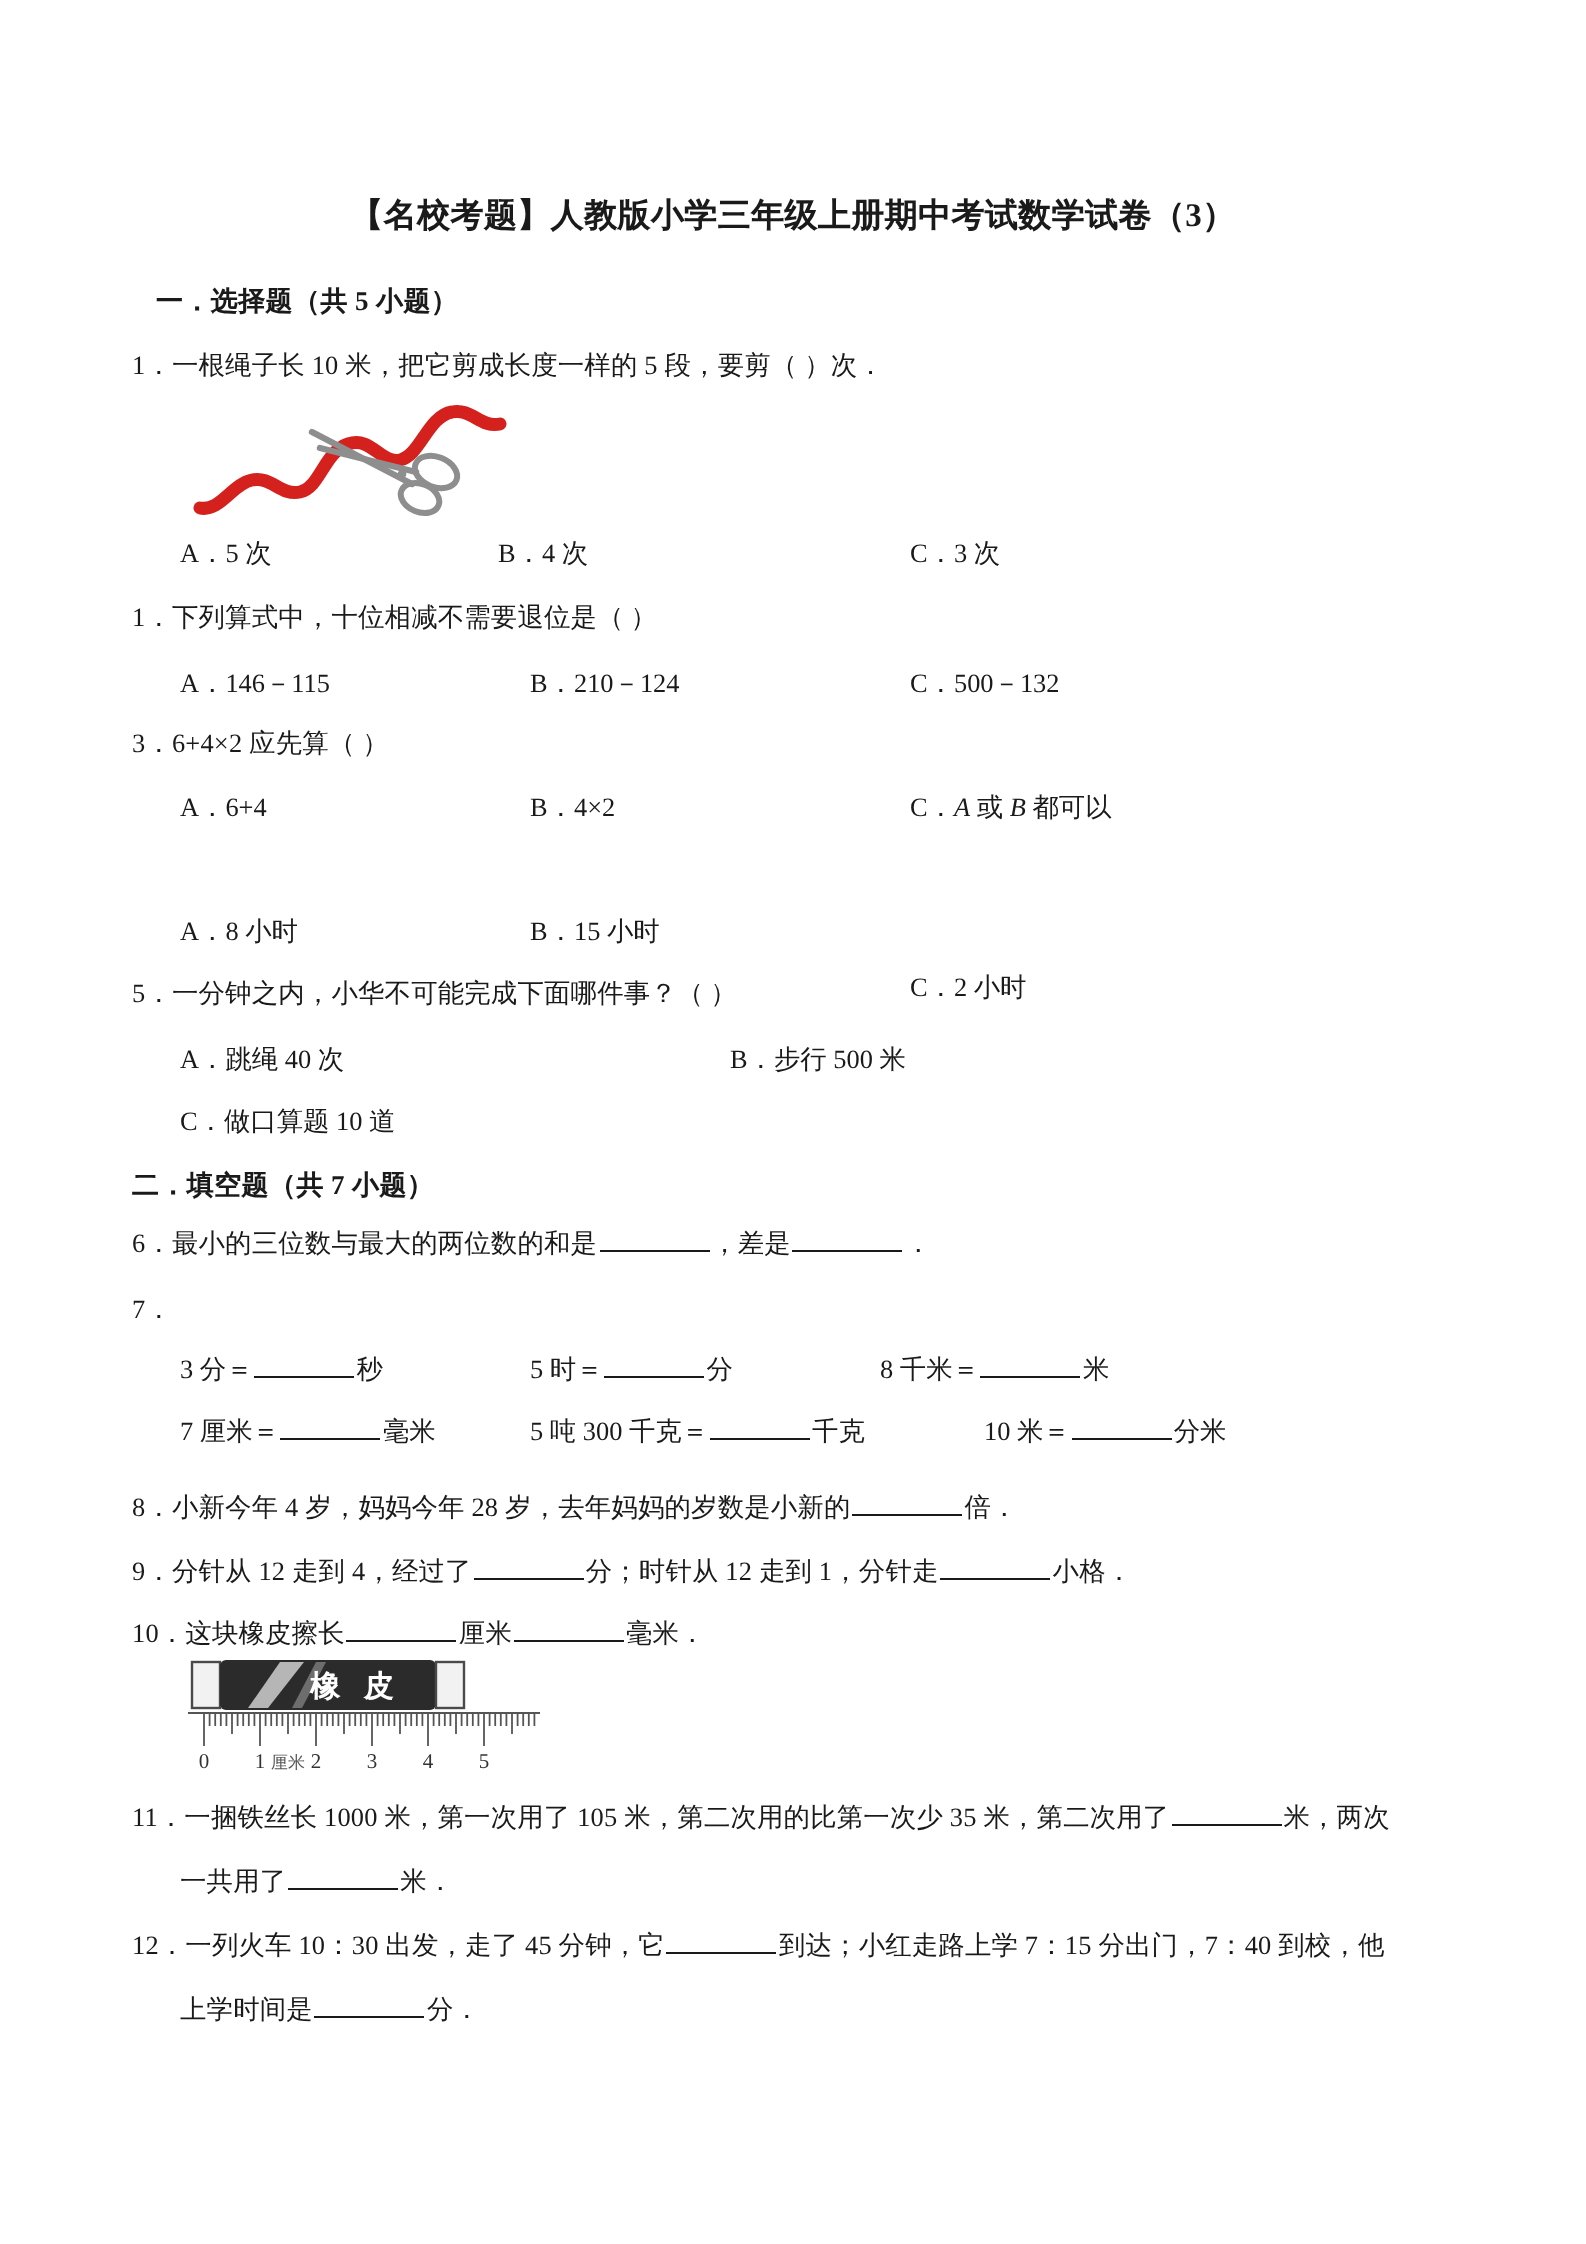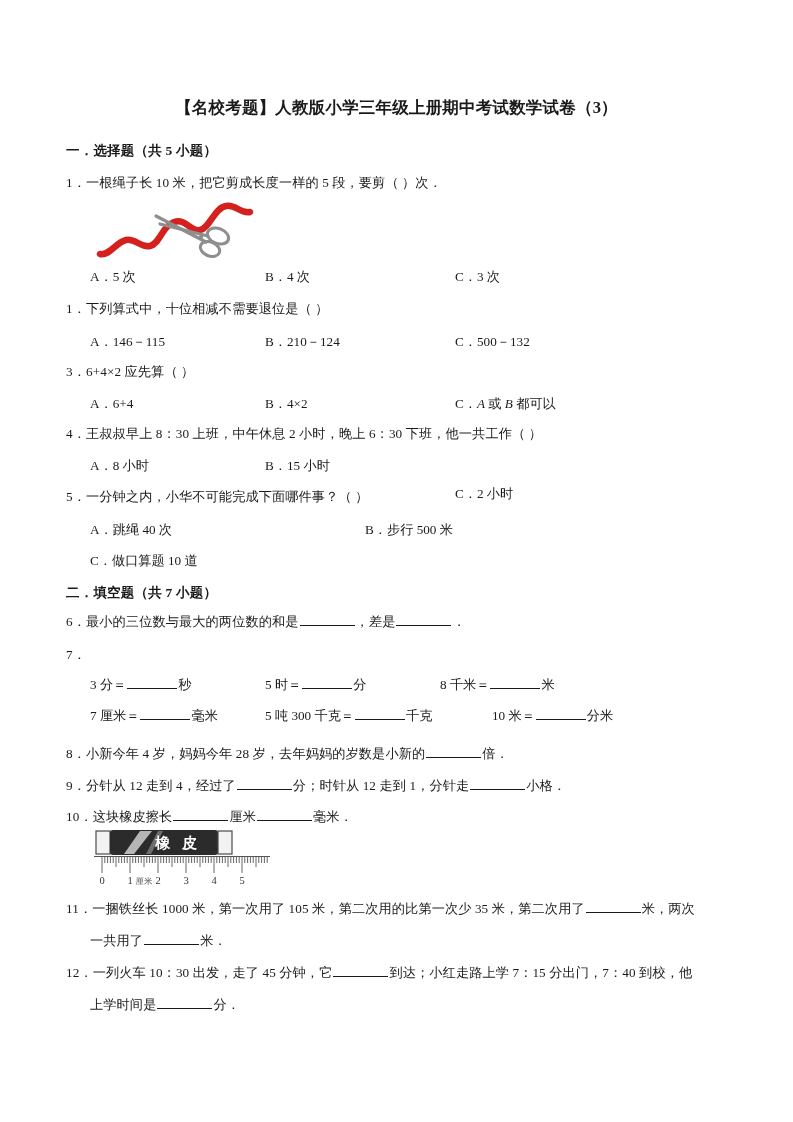--- a/index.html
+++ b/index.html
@@ -87,7 +87,7 @@
 
   <div class="title">【名校考题】人教版小学三年级上册期中考试数学试卷（3）</div>
 
-  <div class="section-head" style="top:142px;">一．选择题（共 5 小题）</div>
+  <div class="section-head" style="top:142px;margin-left:12px;">一．选择题（共 5 小题）</div>
 
   <div class="qline" style="top:174px;">1．一根绳子长 10 米，把它剪成长度一样的 5 段，要剪（       ）次．</div>
 

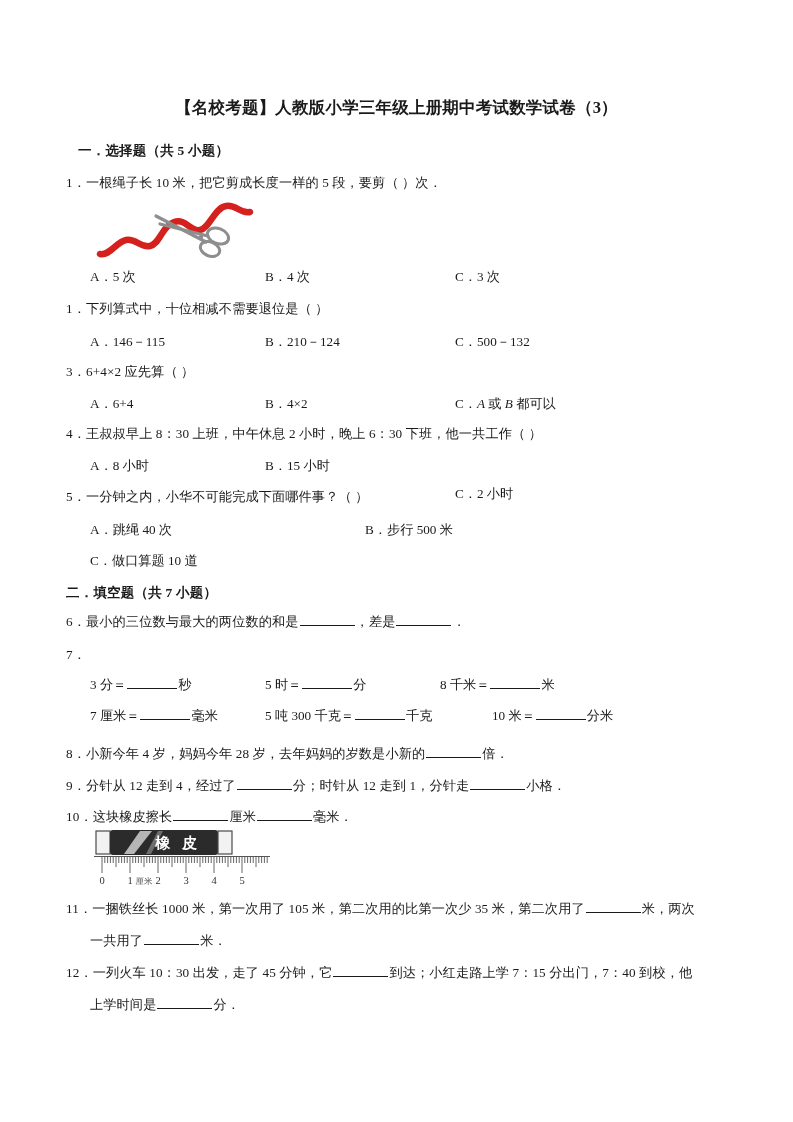--- a/index.html
+++ b/index.html
@@ -106,7 +106,7 @@
   </div>
 
   <div class="opt" style="left:90px;  top:268px;">A．5 次</div>
-  <div class="opt" style="left:265px; top:268px;">B．4 次</div>
+  <div class="opt" style="left:249px; top:268px;">B．4 次</div>
   <div class="opt" style="left:455px; top:268px;">C．3 次</div>
 
   <div class="qline" style="top:300px;">1．下列算式中，十位相减不需要退位是（       ）</div>

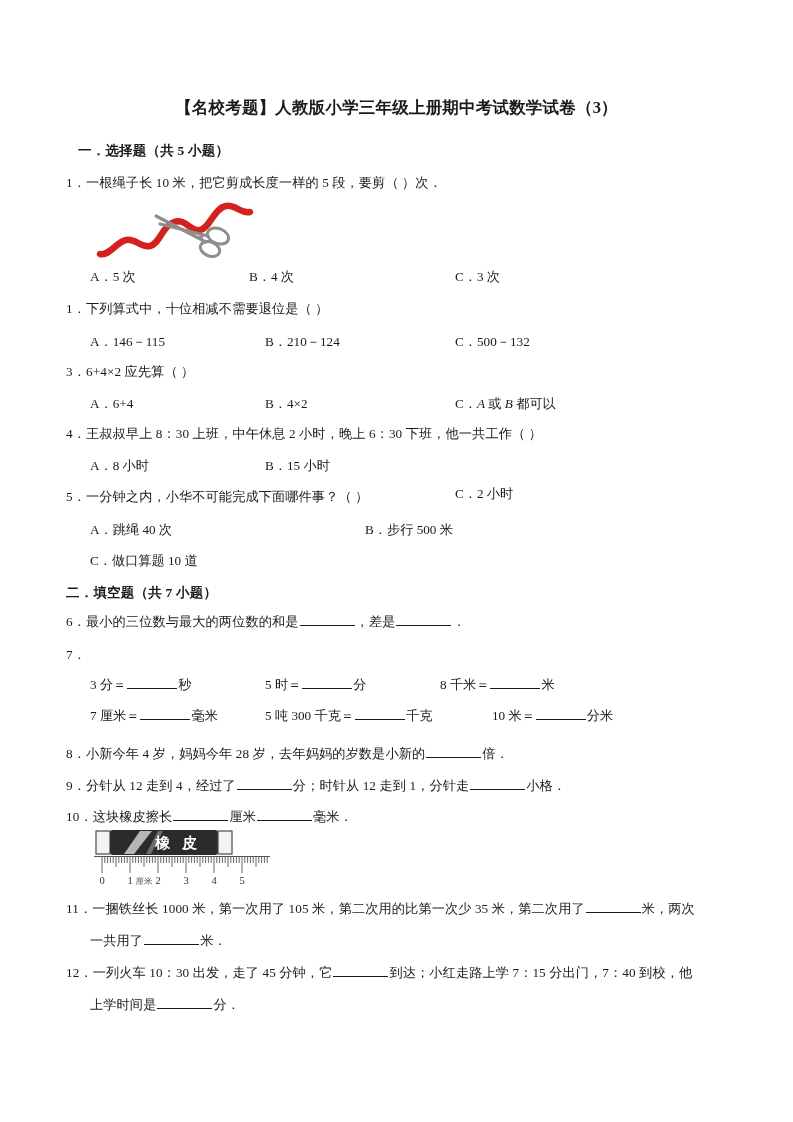--- a/index.html
+++ b/index.html
@@ -119,7 +119,6 @@
   <div class="opt" style="left:265px; top:395px;">B．4×2</div>
   <div class="opt" style="left:455px; top:395px;"><span>C．</span><span class="ital">A</span><span> 或 </span><span class="ital">B</span><span> 都可以</span></div>
 
-  <div class="qline" style="top:425px;">4．王叔叔早上 8：30 上班，中午休息 2 小时，晚上 6：30 下班，他一共工作（       ）</div>
   <div class="opt" style="left:90px;  top:457px;">A．8 小时</div>
   <div class="opt" style="left:265px; top:457px;">B．15 小时</div>
   <div class="opt" style="left:455px; top:457px;margin-top:28px;">C．2 小时</div>

